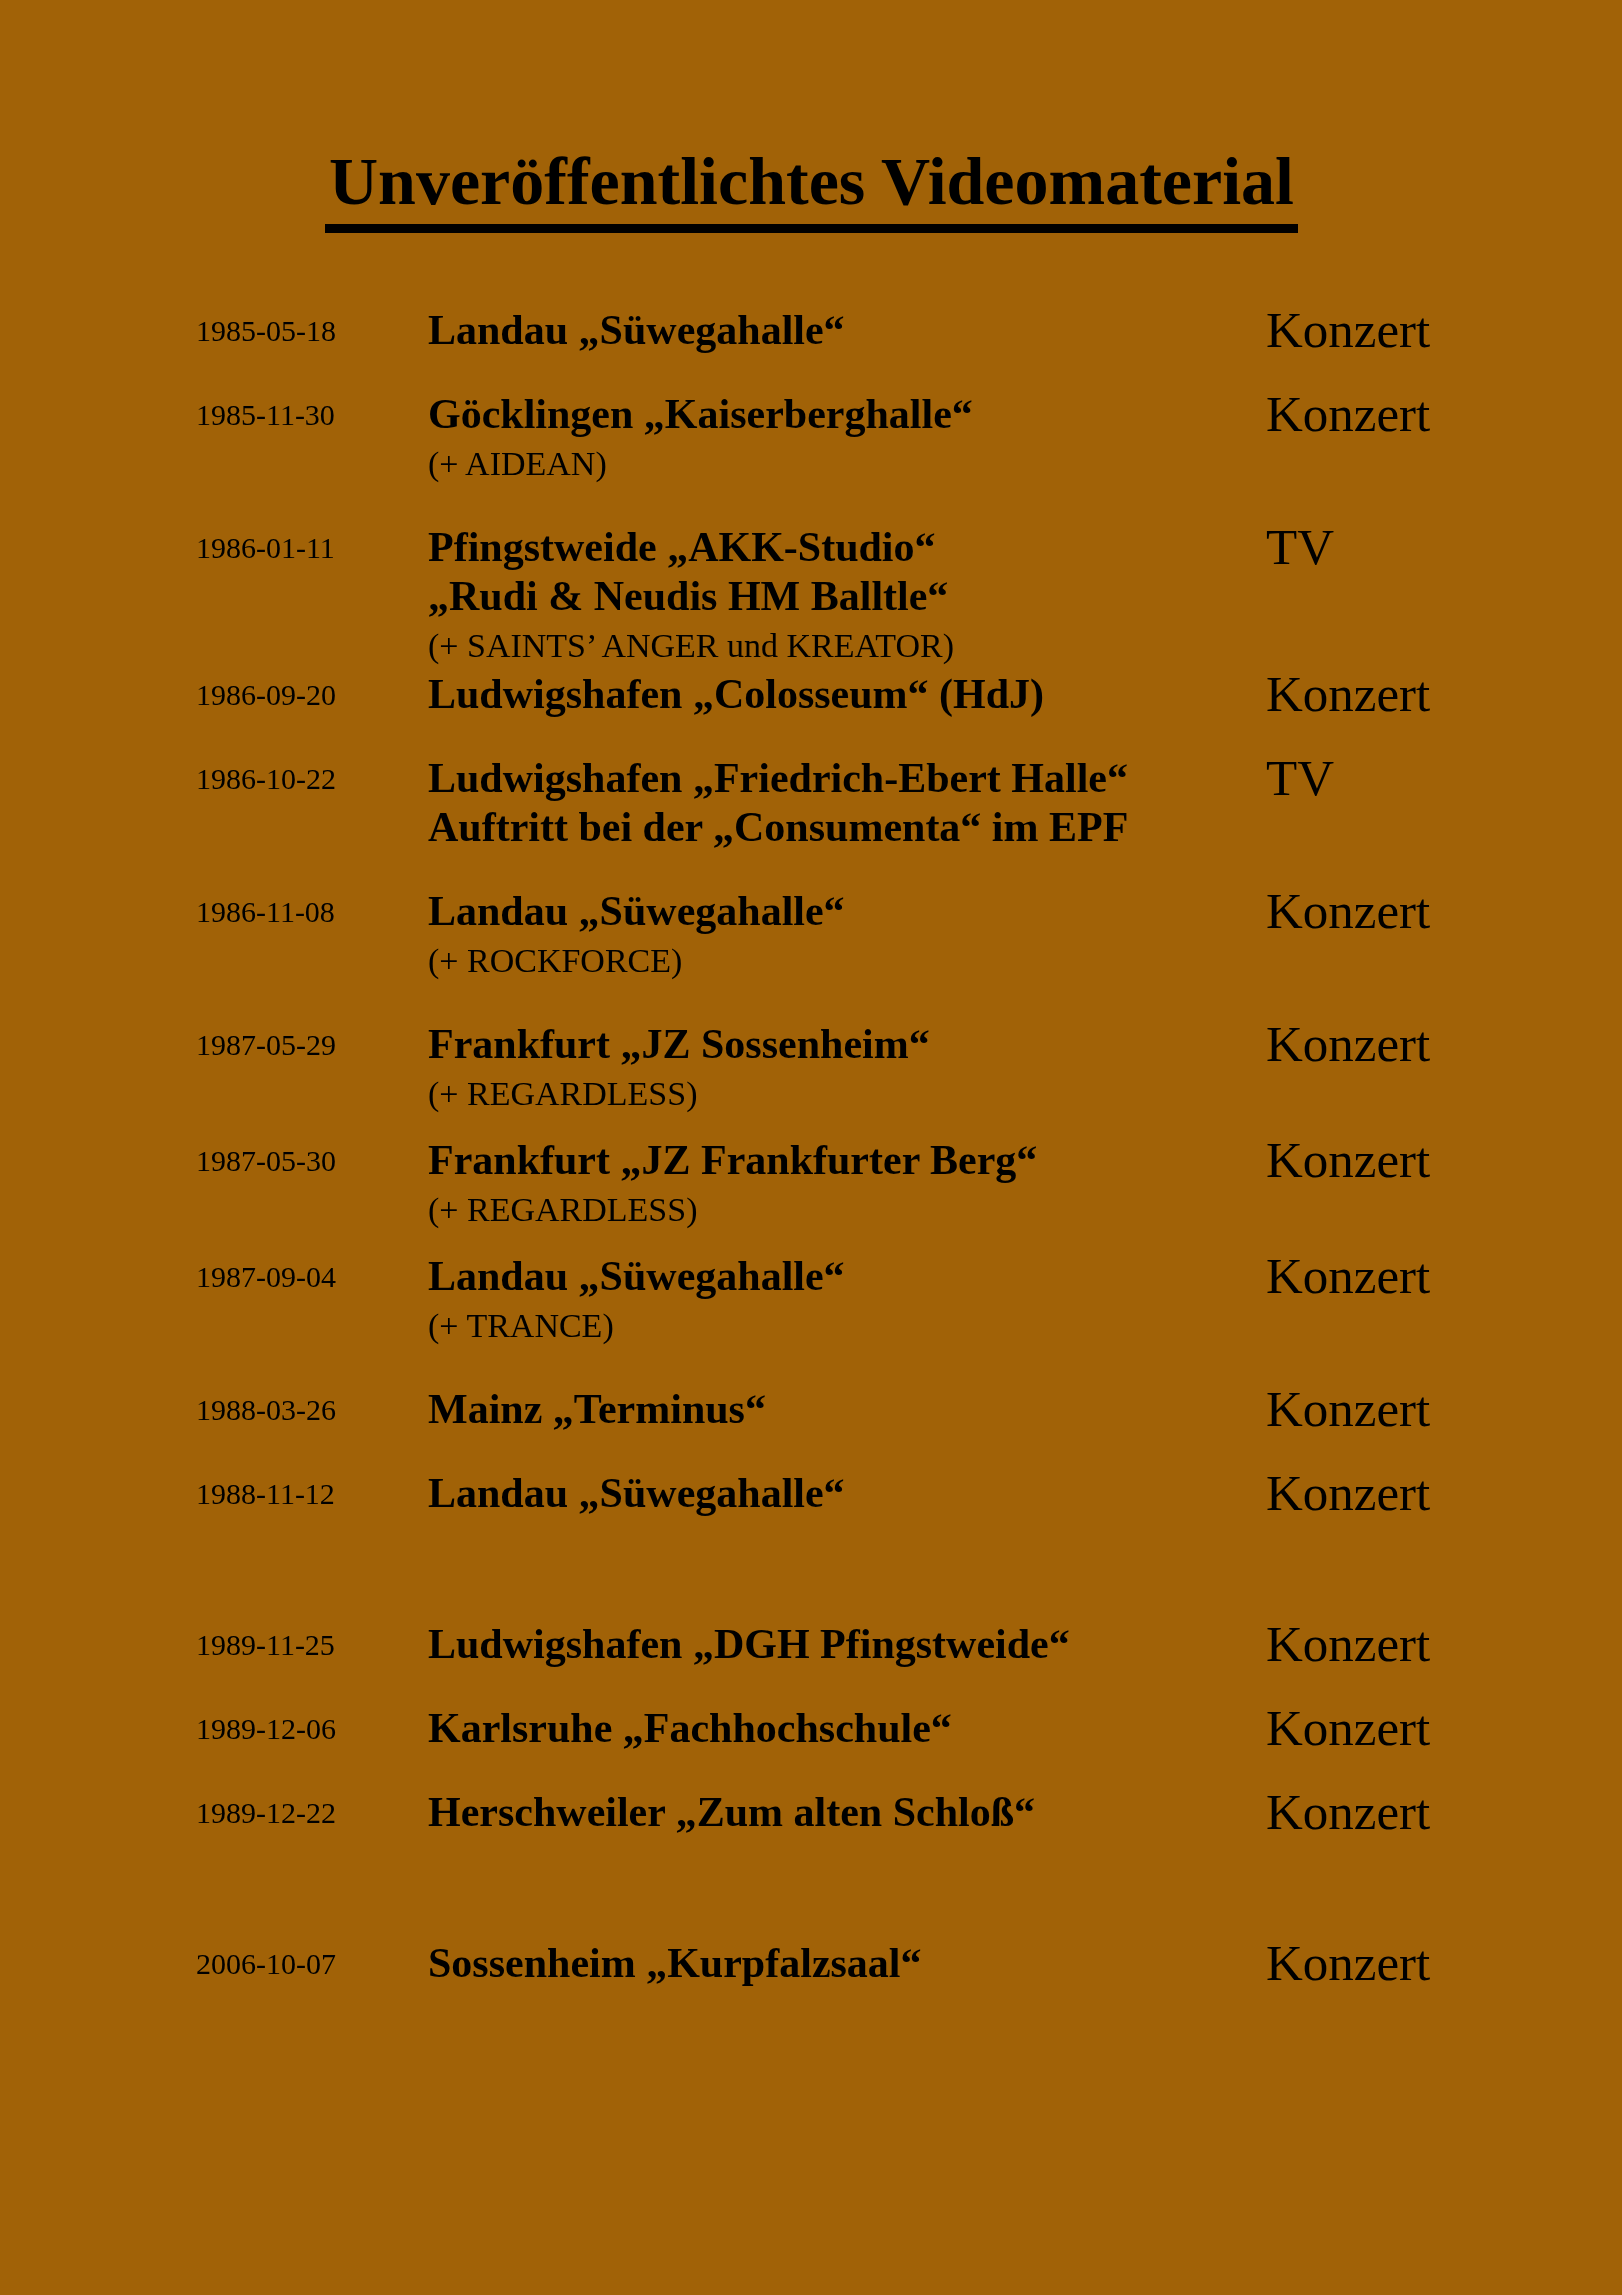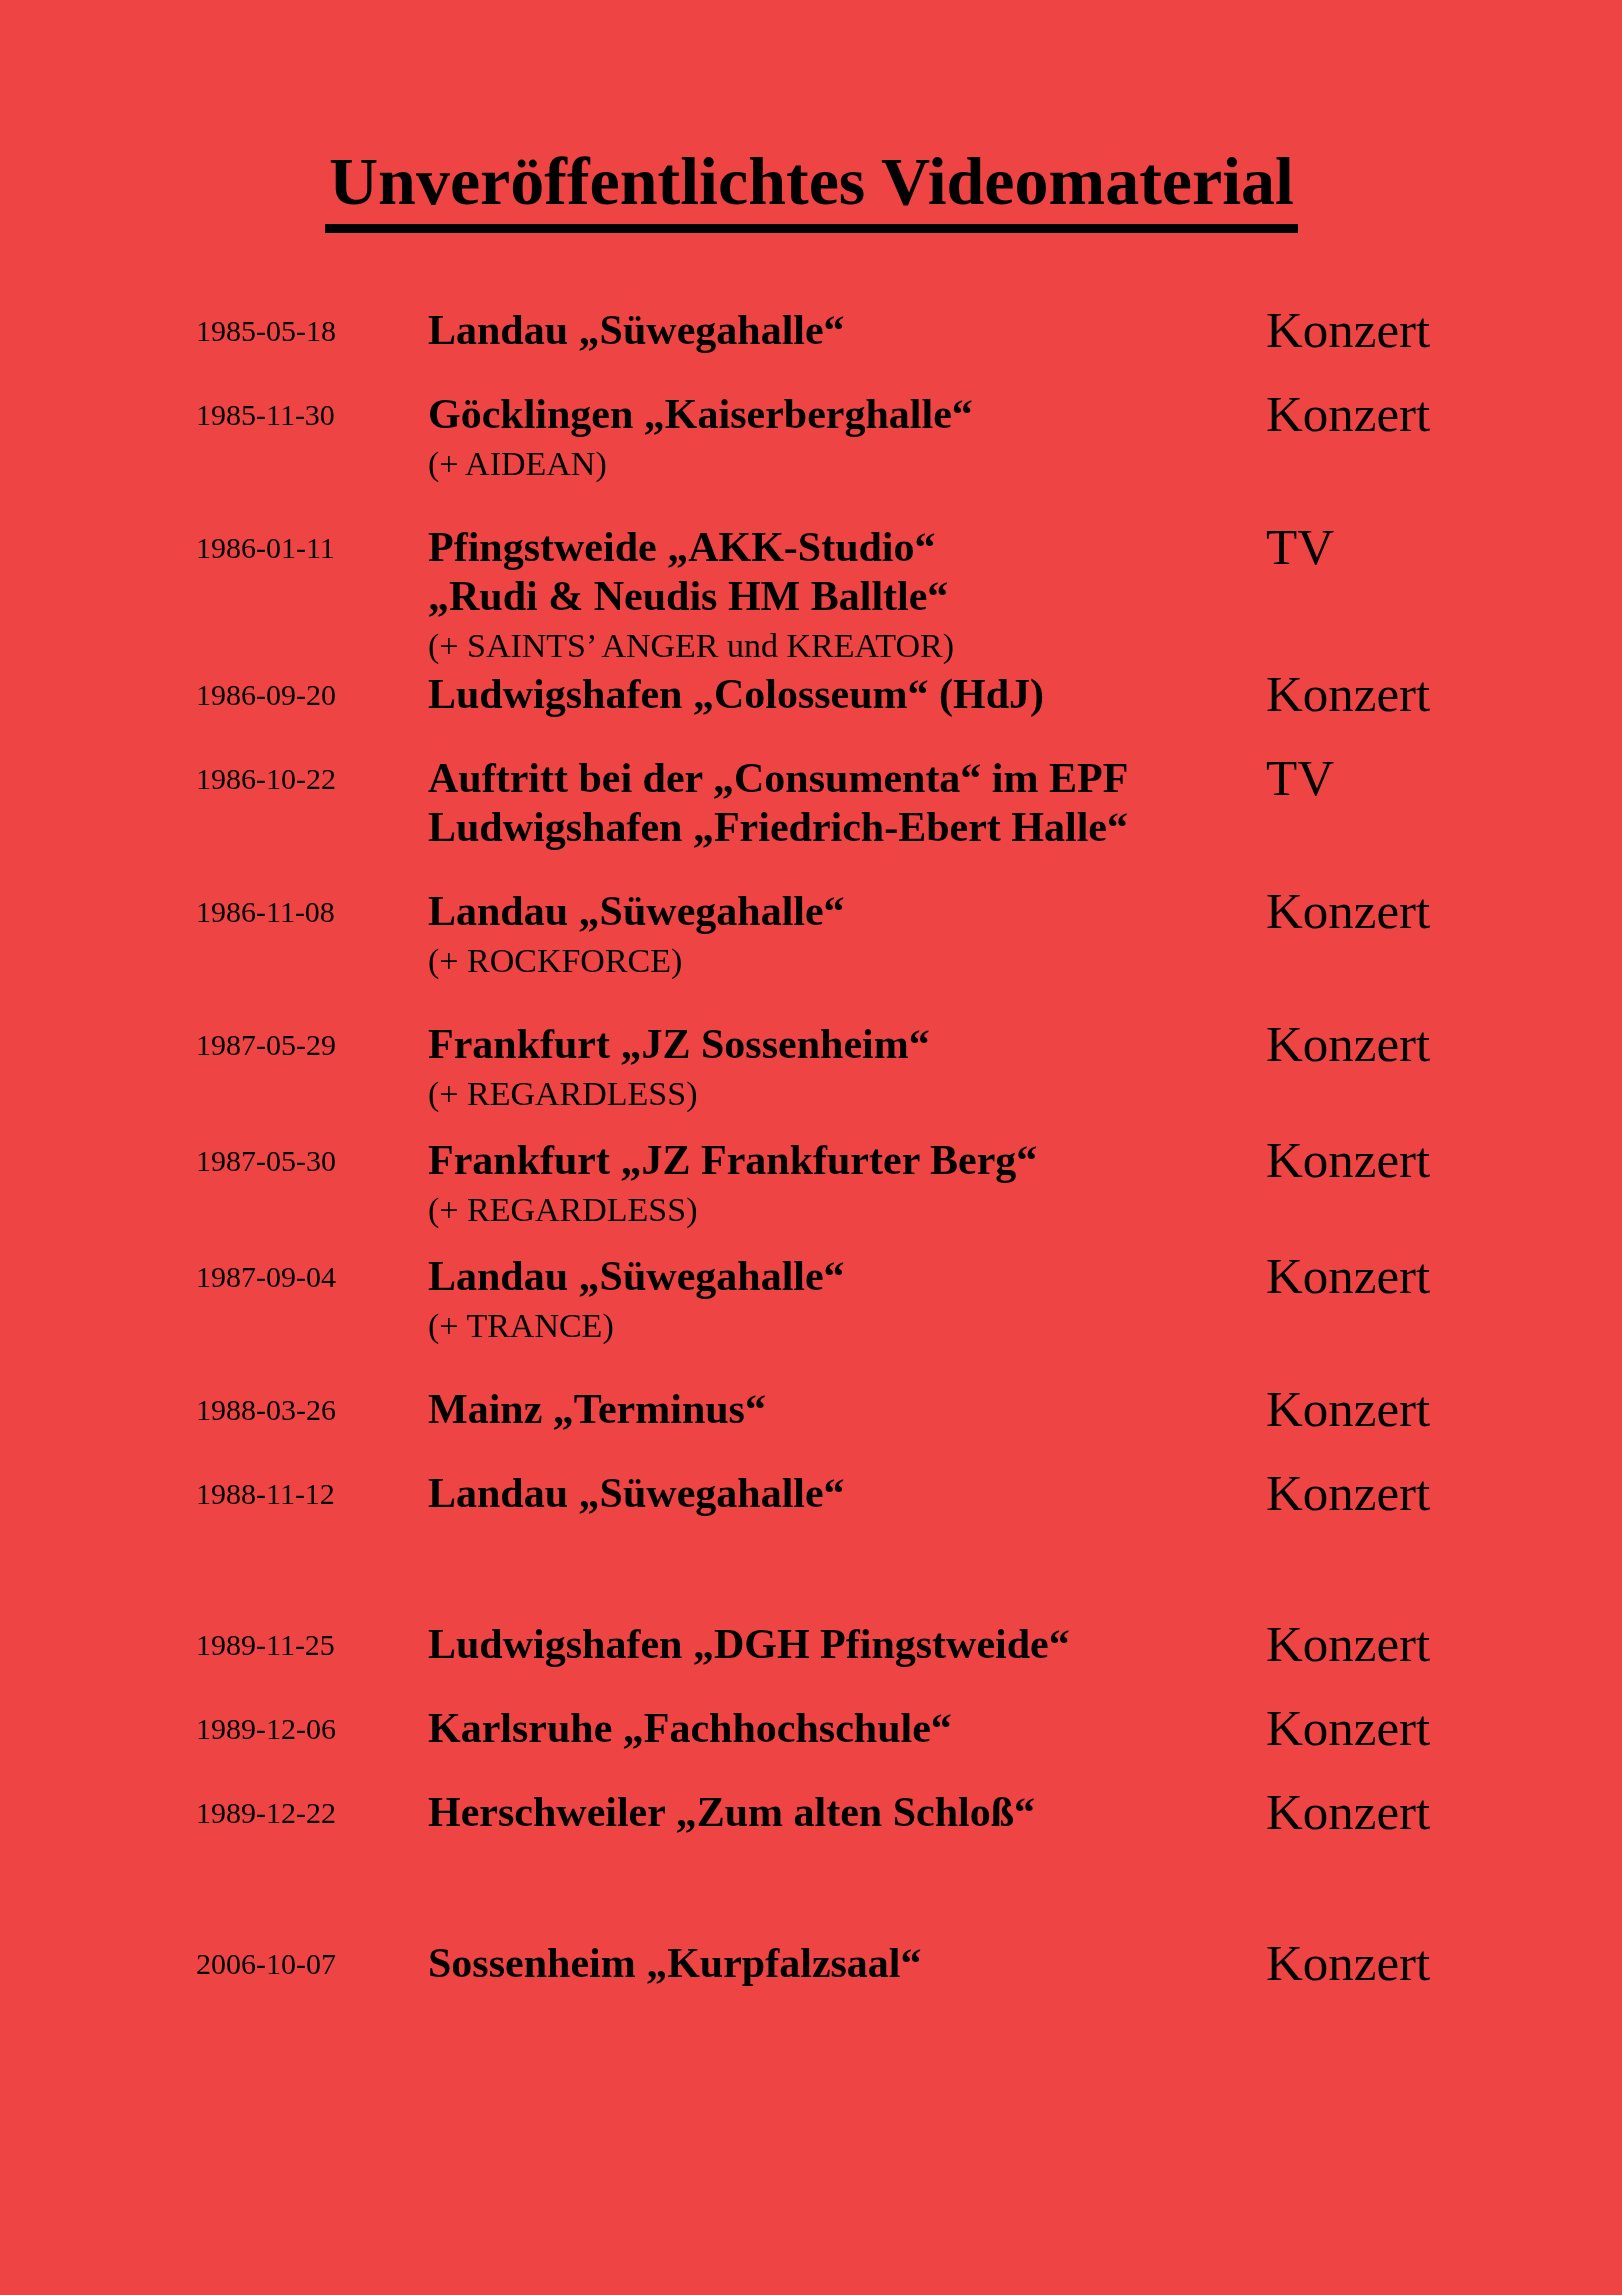--- a/index.html
+++ b/index.html
@@ -11,7 +11,7 @@
     position: relative;
     width: 1623px;
     height: 2295px;
-    background: #ef4444;
+    background: #a16207;
     color: #000000;
     font-family: "Liberation Serif", "DejaVu Serif", serif;
     overflow: hidden;

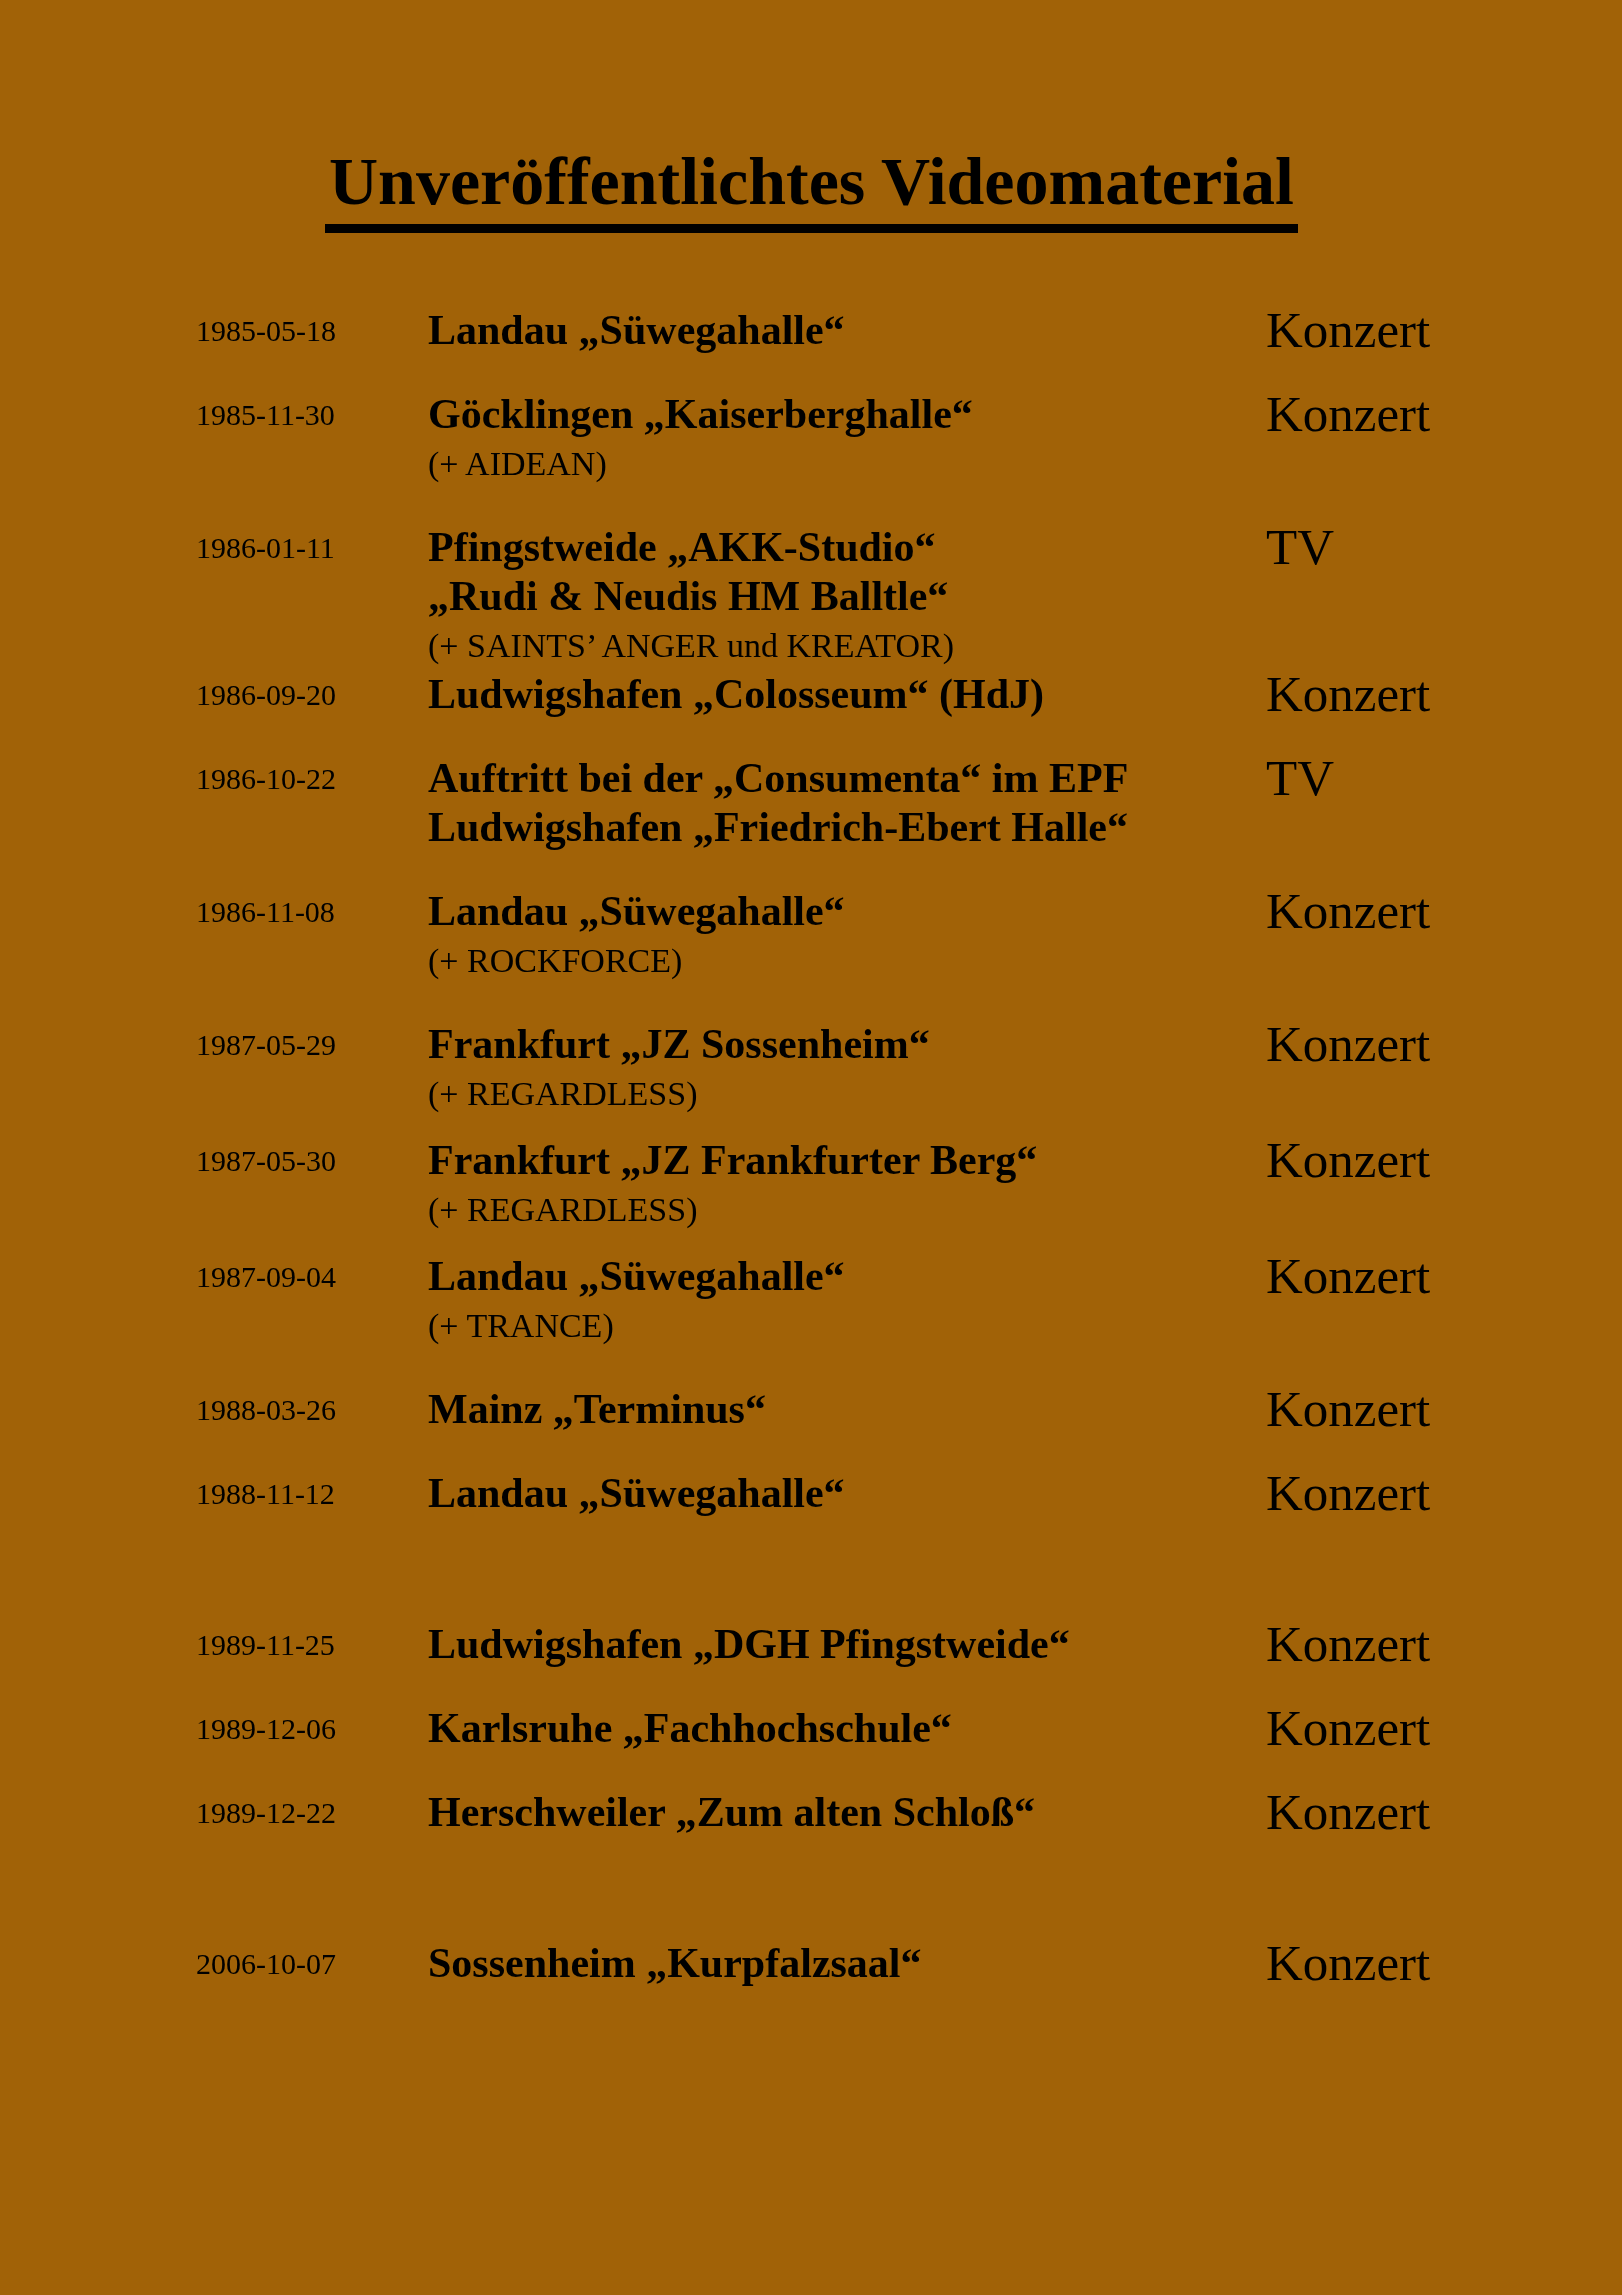--- a/index.html
+++ b/index.html
@@ -115,8 +115,8 @@
       <div class="entry gap-normal">
     <div class="date">1986-10-22</div>
     <div class="venue">
+          <div class="venue-line">Ludwigshafen „Friedrich-Ebert Halle“</div>
           <div class="venue-line">Auftritt bei der „Consumenta“ im EPF</div>
-          <div class="venue-line">Ludwigshafen „Friedrich-Ebert Halle“</div>
         </div>
     <div class="type">TV</div>
   </div>

